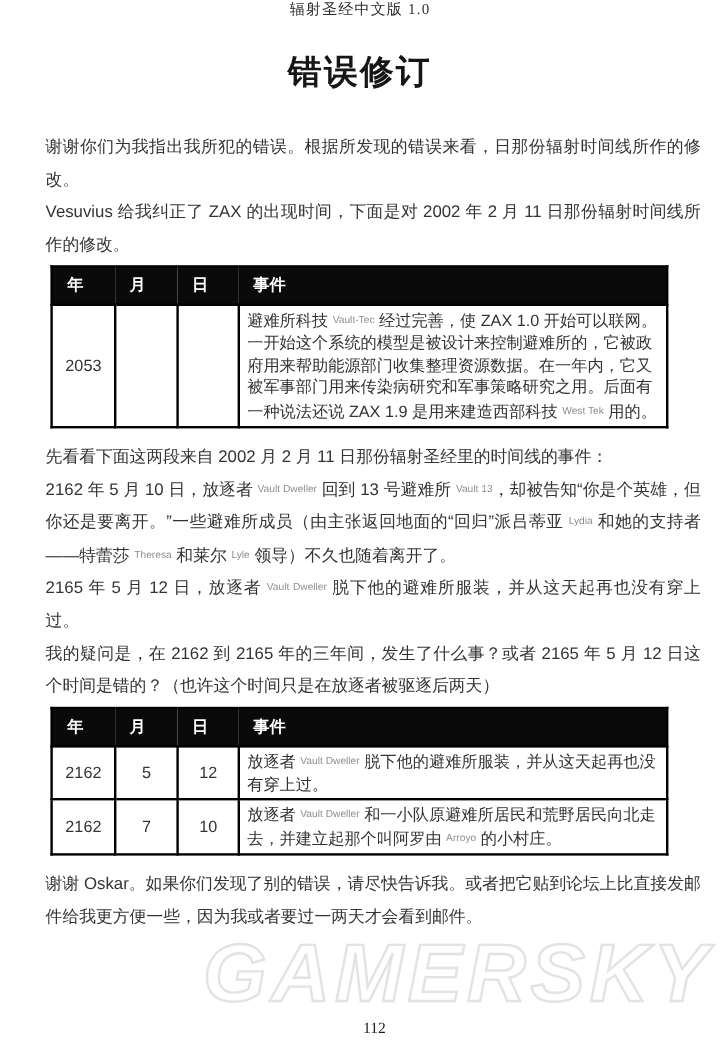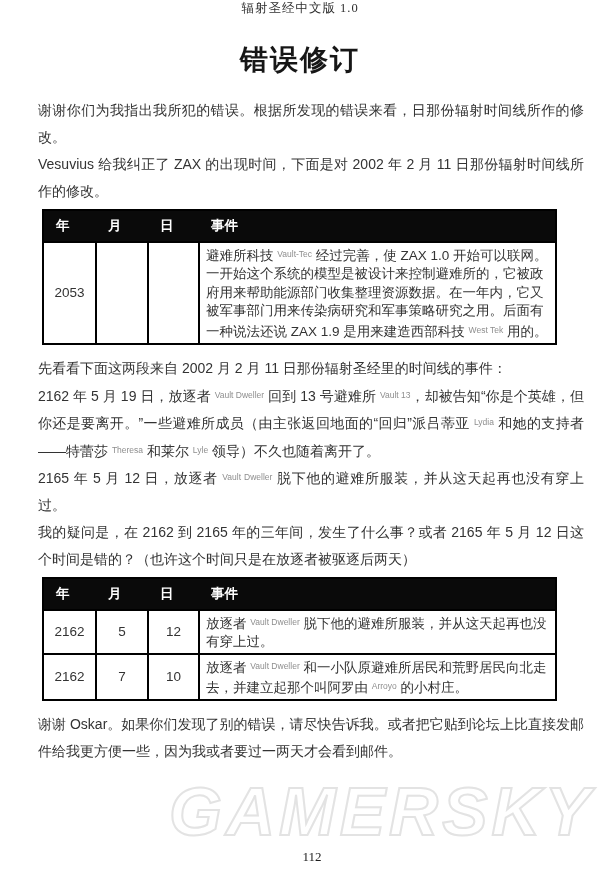--- a/index.html
+++ b/index.html
@@ -15,7 +15,7 @@
     font-size: 12.5px; color: #2e2e2e; letter-spacing: 1px;
   }
   .title {
-    margin-top: 24px; margin-bottom: 18px;
+    margin-top: 24px; margin-bottom: 30px;
     text-align: center; font-size: 28px; font-weight: 700; color: #161616;
     letter-spacing: 2px;
   }

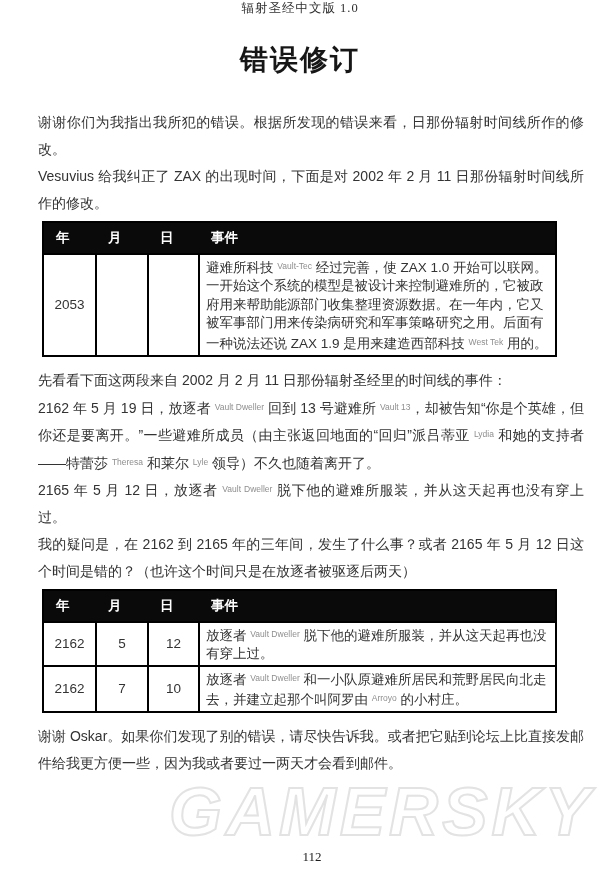--- a/index.html
+++ b/index.html
@@ -102,7 +102,7 @@
 
     <p>先看看下面这两段来自 2002 月 2 月 11 日那份辐射圣经里的时间线的事件：</p>
 
-    <p><span>2162 年 5 月 19 日，放逐者 </span><span class="ann">Vault Dweller</span><span> 回到 13 号避难所 </span><span class="ann">Vault 13</span><span>，却被告知“你是个英雄，但你还是要离开。”一些避难所成员（由主张返回地面的“回归”派吕蒂亚 </span><span class="ann">Lydia</span><span> 和她的支持者——特蕾莎 </span><span class="ann">Theresa</span><span> 和莱尔 </span><span class="ann">Lyle</span><span> 领导）不久也随着离开了。</span></p>
+    <p><span>2162 年 5 月 10 日，放逐者 </span><span class="ann">Vault Dweller</span><span> 回到 13 号避难所 </span><span class="ann">Vault 13</span><span>，却被告知“你是个英雄，但你还是要离开。”一些避难所成员（由主张返回地面的“回归”派吕蒂亚 </span><span class="ann">Lydia</span><span> 和她的支持者——特蕾莎 </span><span class="ann">Theresa</span><span> 和莱尔 </span><span class="ann">Lyle</span><span> 领导）不久也随着离开了。</span></p>
 
     <p><span>2165 年 5 月 12 日，放逐者 </span><span class="ann">Vault Dweller</span><span> 脱下他的避难所服装，并从这天起再也没有穿上过。</span></p>
 

